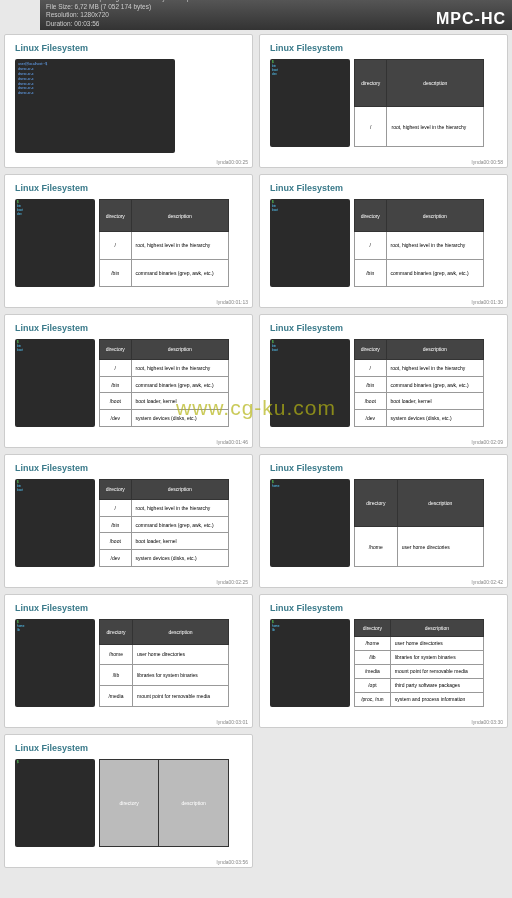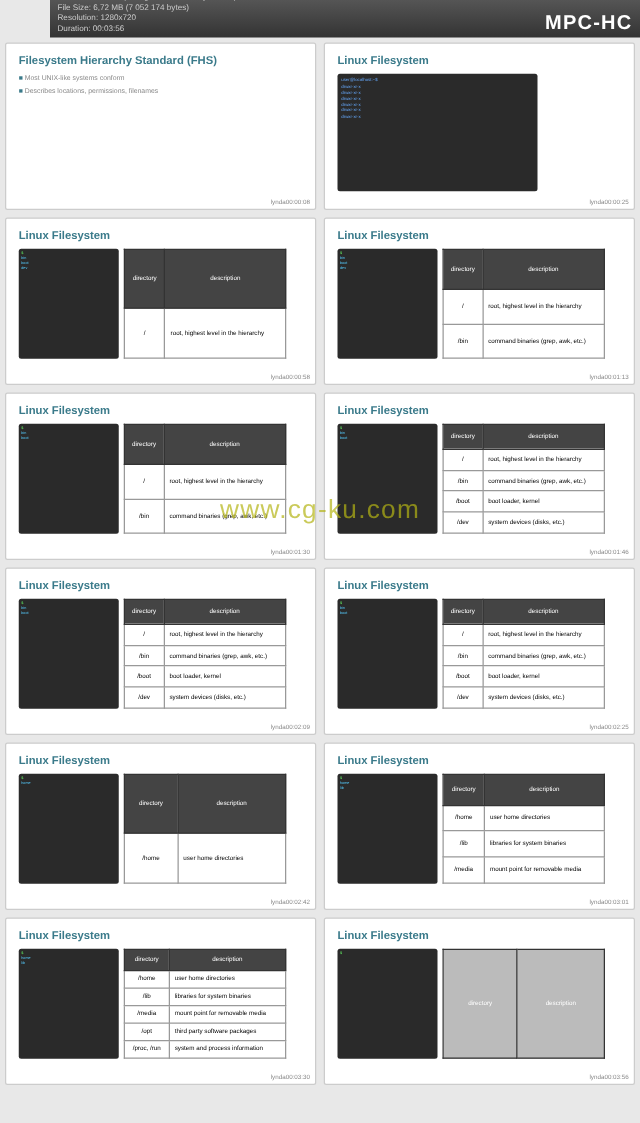--- a/index.html
+++ b/index.html
@@ -127,14 +127,6 @@
 
 <div class="grid">
 
-  <div class="thumb">
-    <div class="slide-title">Filesystem Hierarchy Standard (FHS)</div>
-    <div class="bullets">
-      <div class="bullet">Most UNIX-like systems conform</div>
-      <div class="bullet">Describes locations, permissions, filenames</div>
-    </div>
-    <div class="timestamp">lynda00:00:08</div>
-  </div>
 
   <div class="thumb">
     <div class="slide-title">Linux Filesystem</div>

